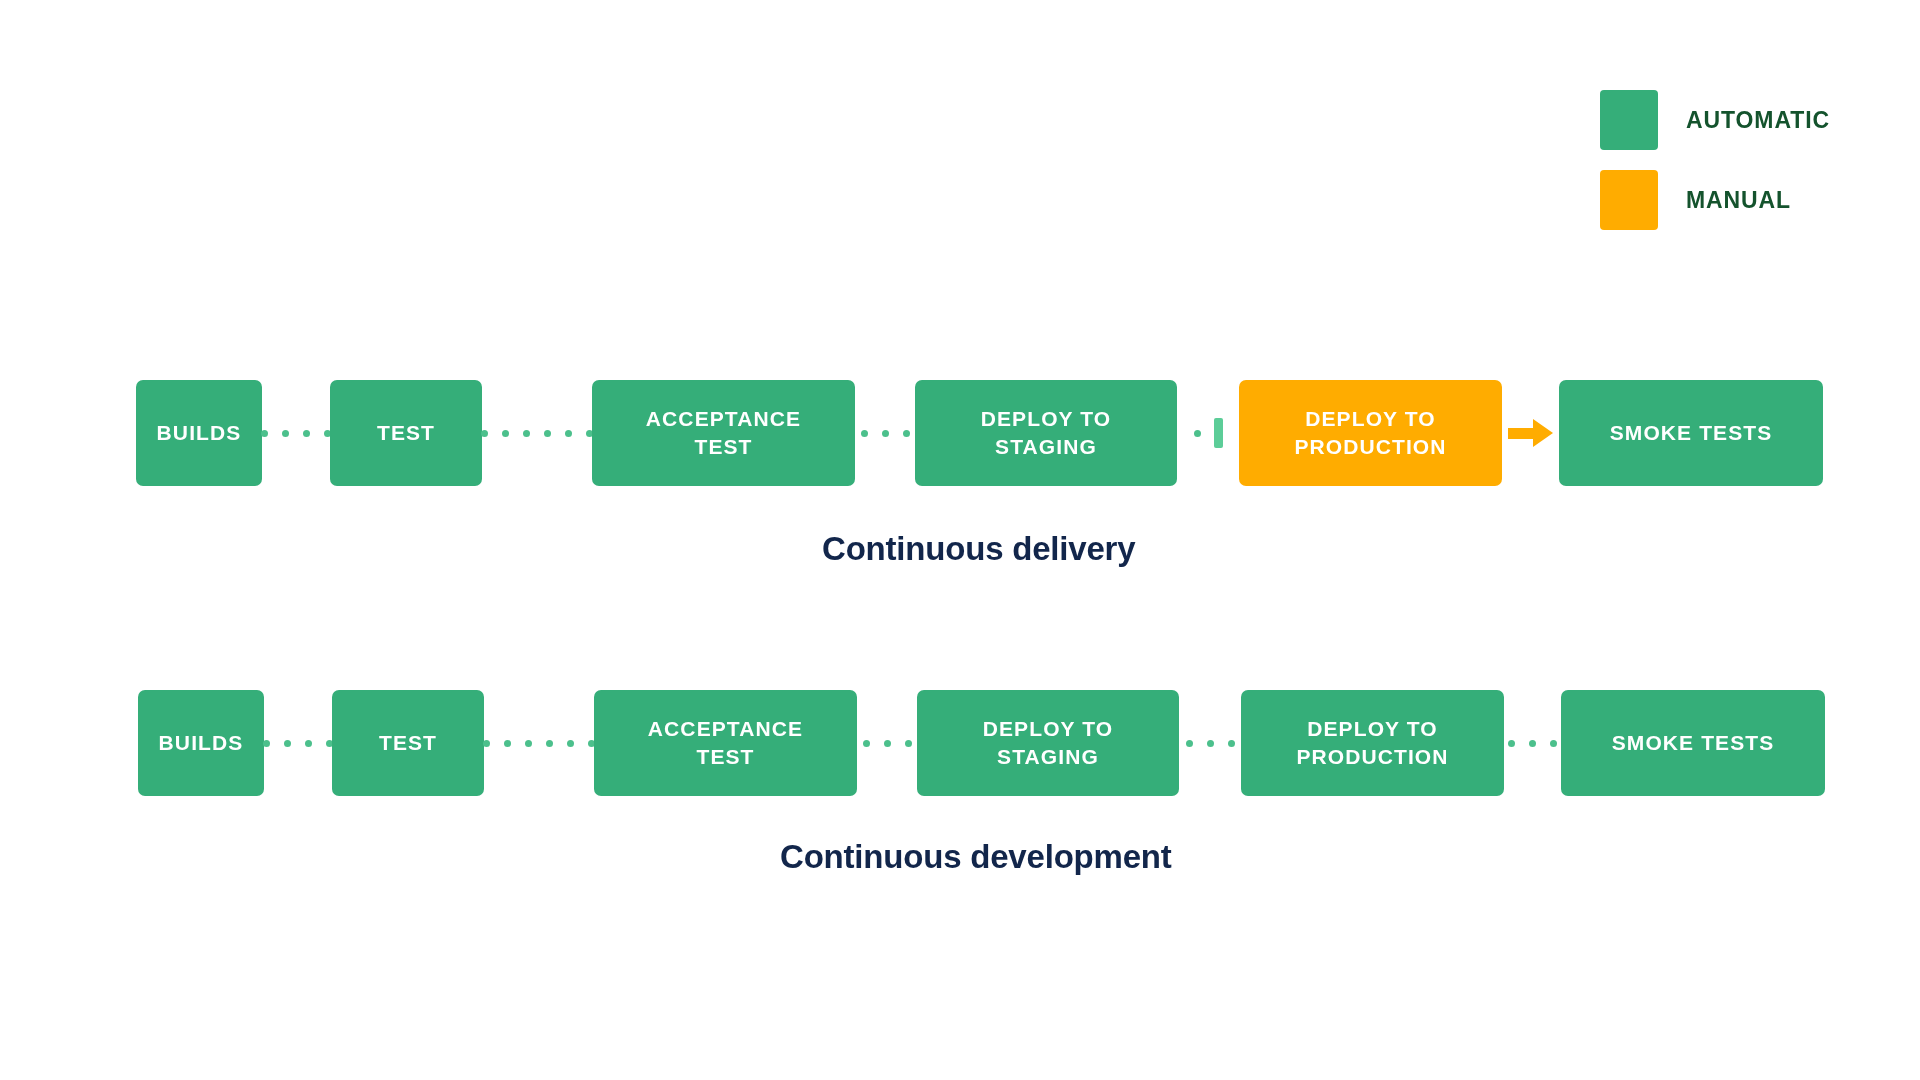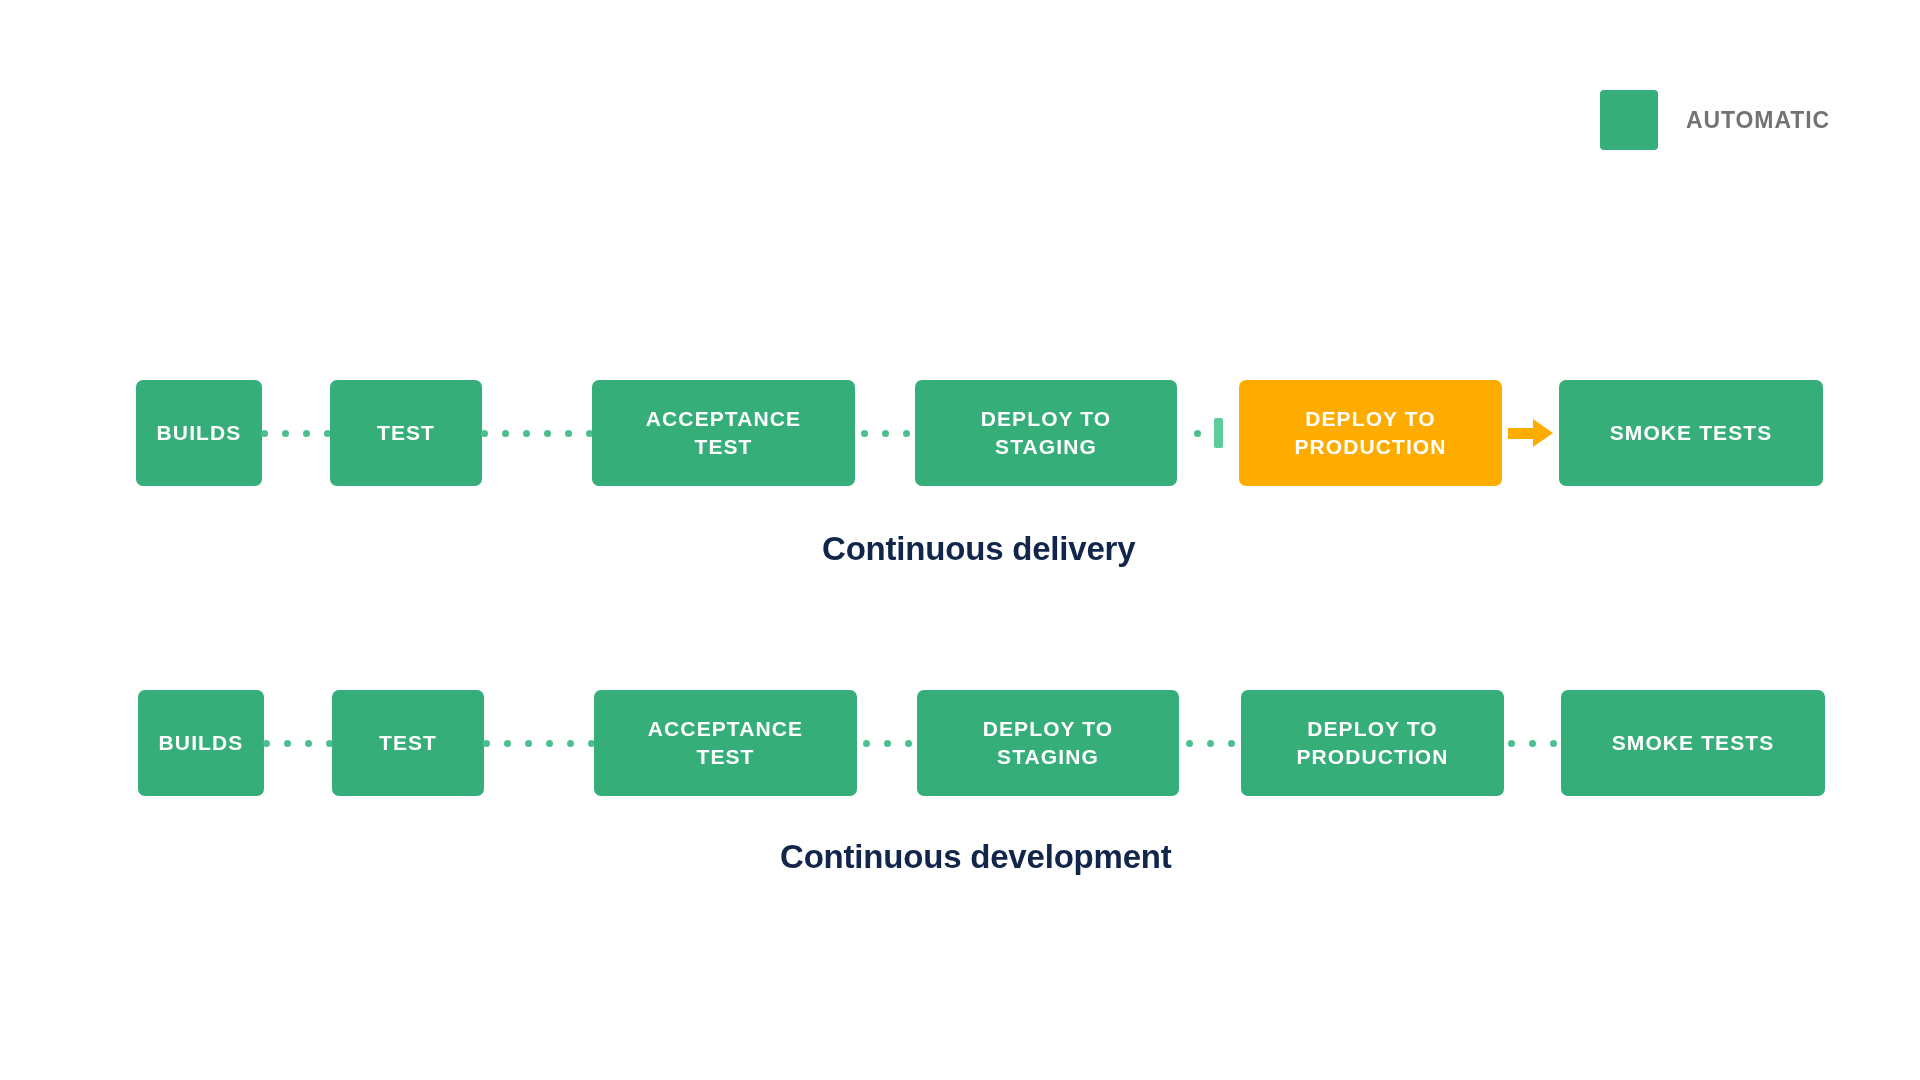--- a/index.html
+++ b/index.html
@@ -41,7 +41,7 @@
     font-size: 23px;
     font-weight: bold;
     letter-spacing: 0.9px;
-    color: #737373;
+    color: #14532d;
     white-space: nowrap;
   }
 

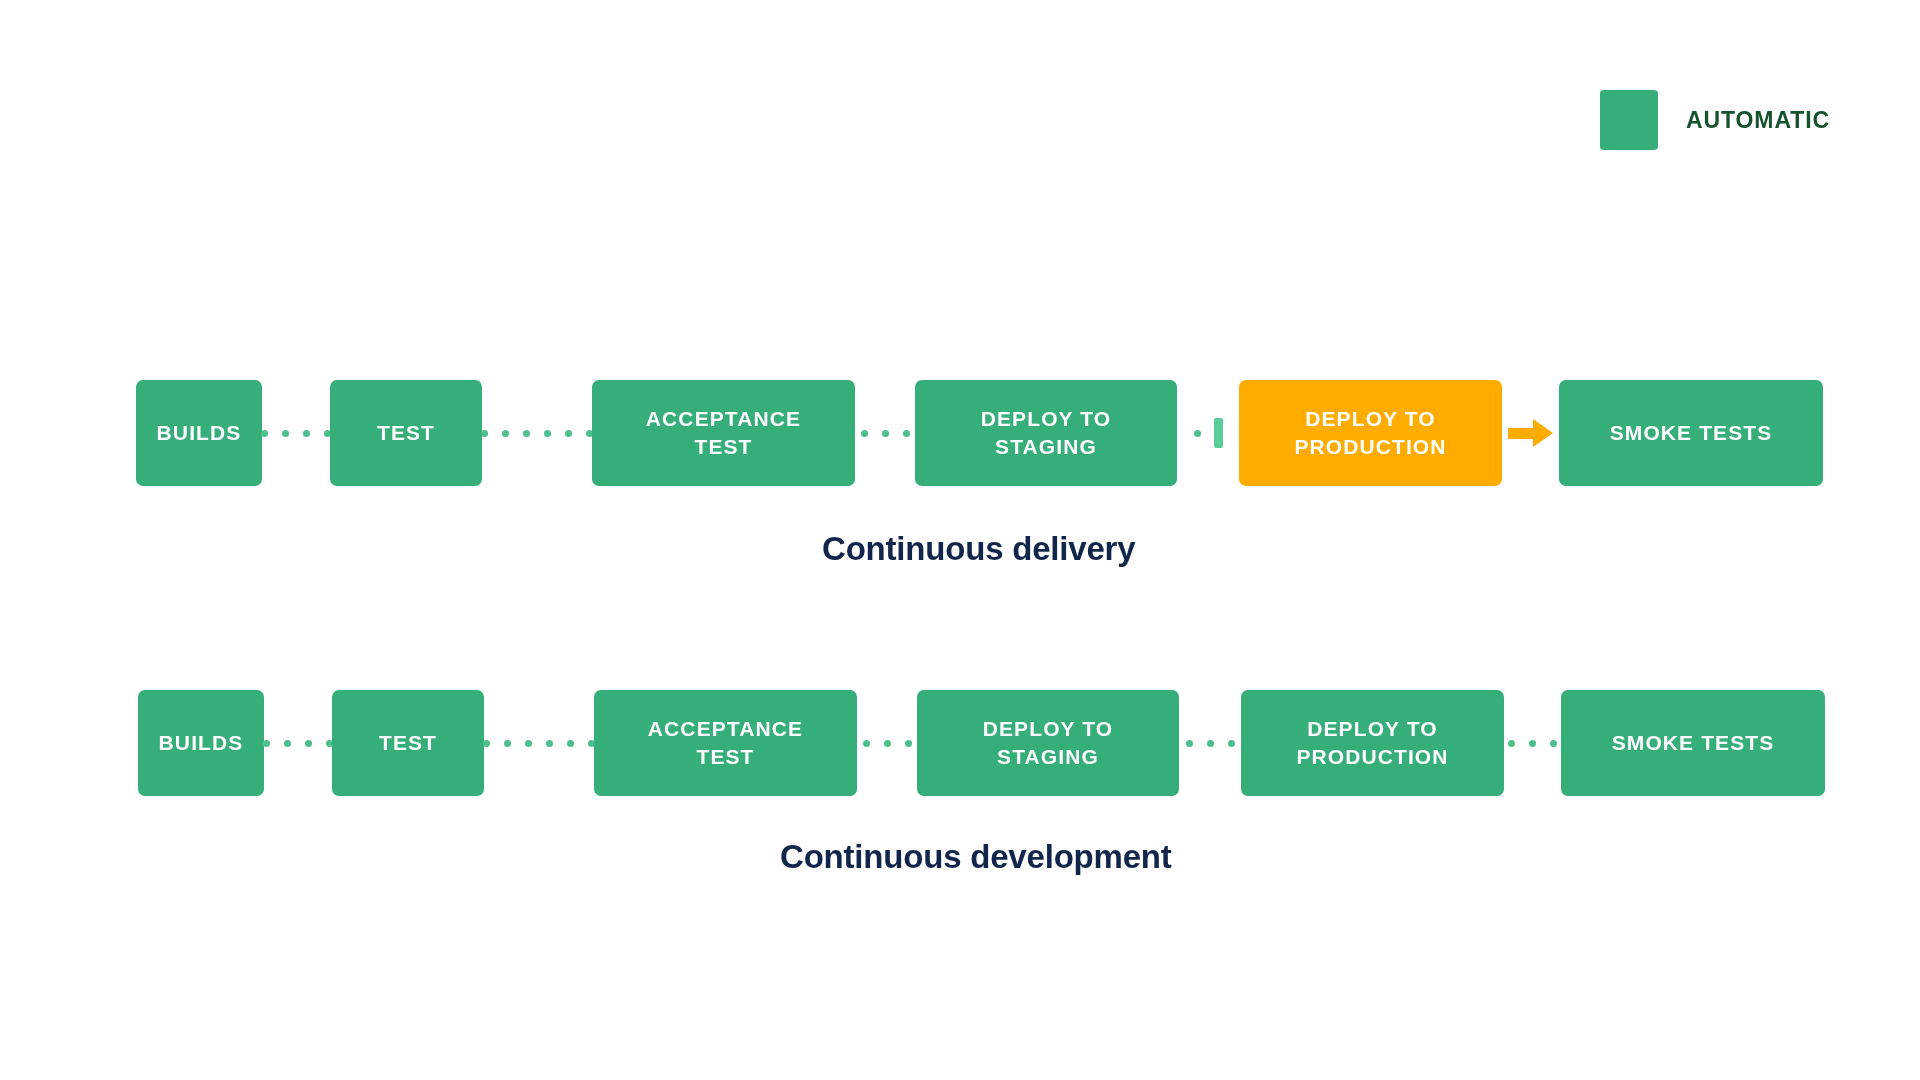--- a/index.html
+++ b/index.html
@@ -144,6 +144,10 @@
     <div class="legend-swatch" style="background: rgb(53, 174, 121);"></div>
     <div class="legend-label">AUTOMATIC</div>
   </div>
+  <div class="legend-row">
+    <div class="legend-swatch" style="background: rgb(255, 172, 0);"></div>
+    <div class="legend-label">MANUAL</div>
+  </div>
 </div>
 
 <div class="pipeline" id="row-delivery">

